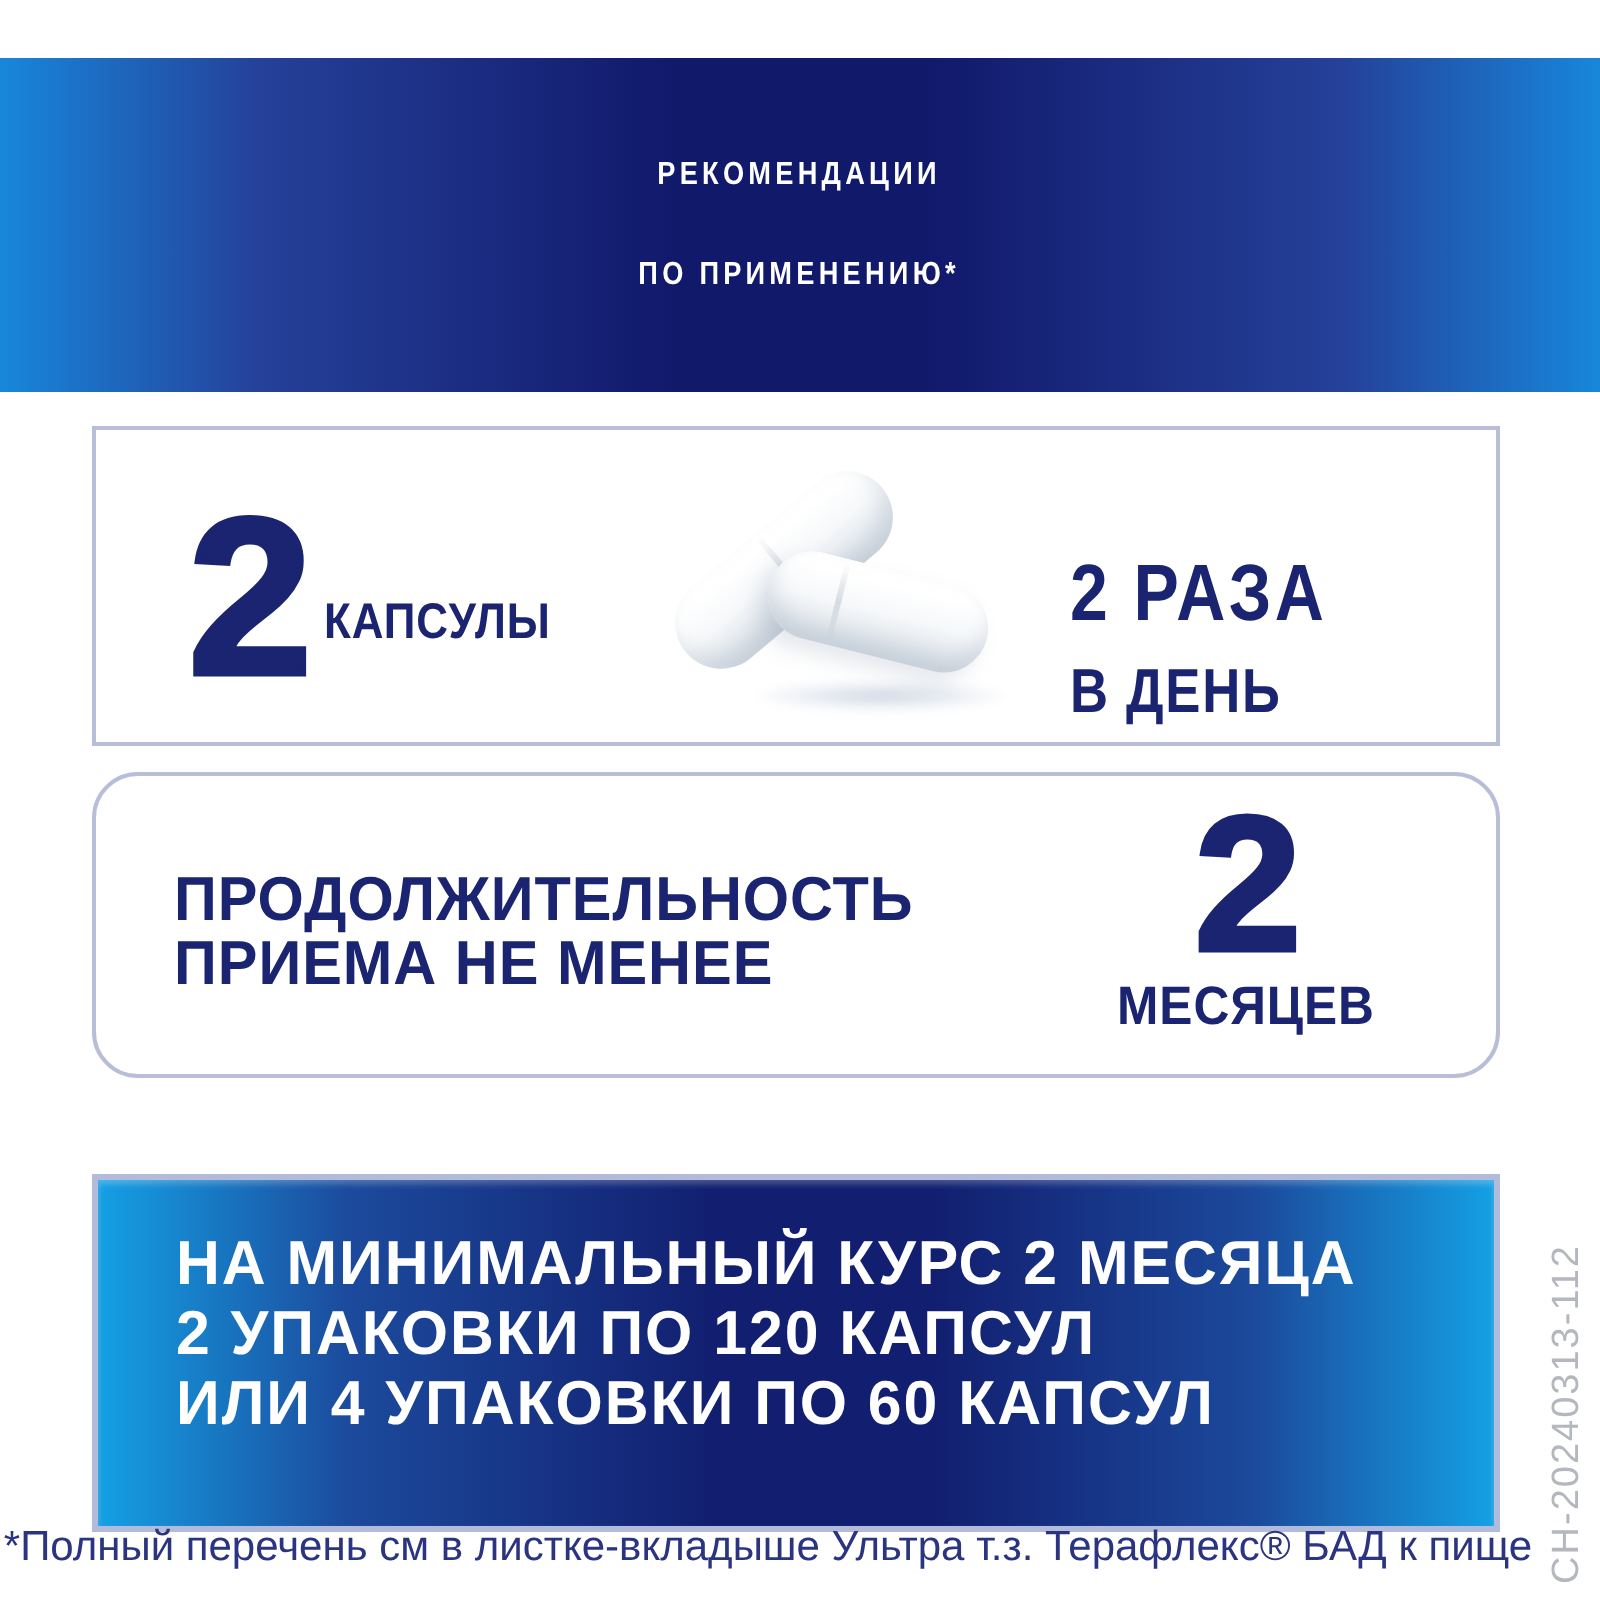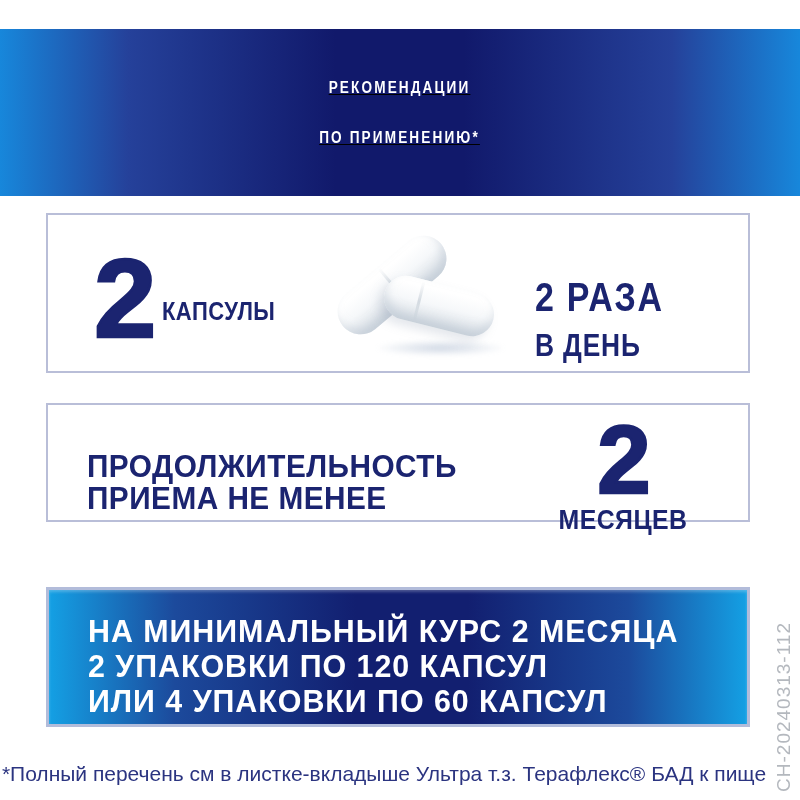--- a/index.html
+++ b/index.html
@@ -20,7 +20,7 @@
     position:absolute;top:29px;left:0;width:800px;height:167px;
     background:linear-gradient(to right,
       #1787db 0%, #25419a 16%, #11196b 42%, #11196b 58%, #25419a 84%, #1787db 100%);
-    display:flex;align-items:center;justify-content:center;text-decoration:underline;
+    display:flex;align-items:center;justify-content:center;
   }
   .banner-title{
     color:#ffffff;text-align:center;

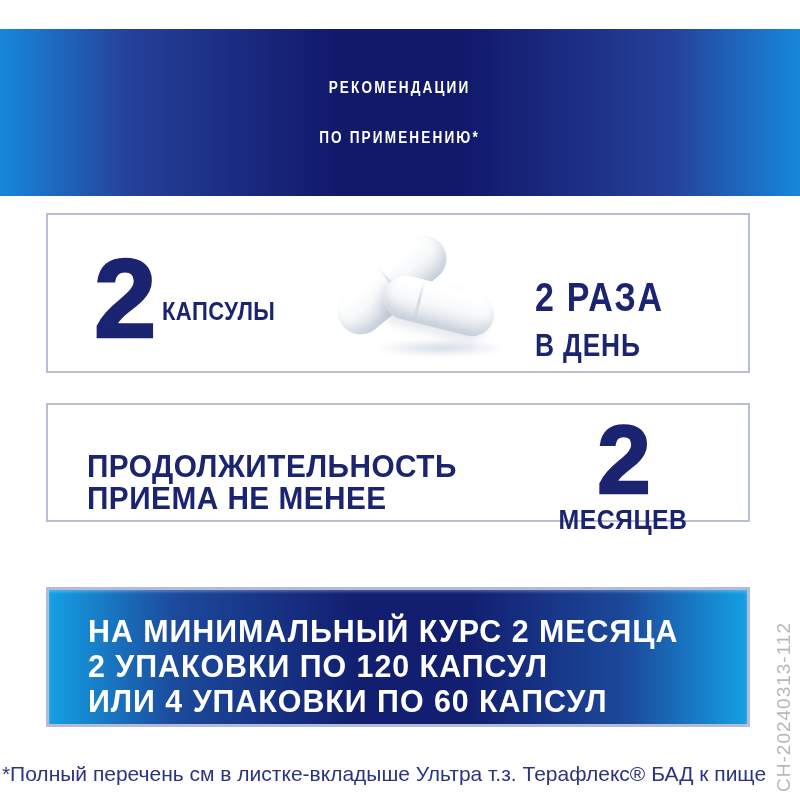--- a/index.html
+++ b/index.html
@@ -34,7 +34,7 @@
     background:#ffffff;border:2px solid var(--card-border);
   }
   #card-dose{top:213px;height:160px;}
-  #card-duration{top:403px;height:119px;}
+  #card-duration{top:386px;height:153px;border-radius:23px;}
   #card-course{
     top:587px;height:140px;border:3px solid #b2bcda;
     background:linear-gradient(to right,

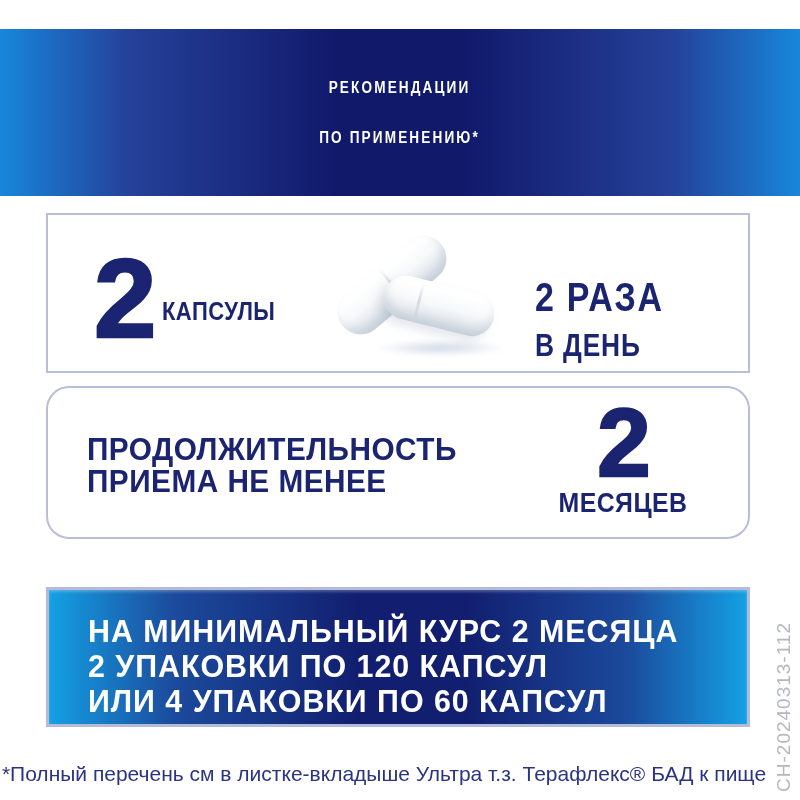--- a/index.html
+++ b/index.html
@@ -36,7 +36,7 @@
   #card-dose{top:213px;height:160px;}
   #card-duration{top:386px;height:153px;border-radius:23px;}
   #card-course{
-    top:587px;height:140px;border:3px solid #b2bcda;
+    top:587px;height:179px;border:3px solid #b2bcda;
     background:linear-gradient(to right,
       #14a0e4 0%, #1c4a9c 18%, #121f70 44%, #121f70 60%, #1c4a9c 83%, #14a0e4 100%);
     box-shadow:inset 0 2px 3px rgba(255,255,255,0.25);

